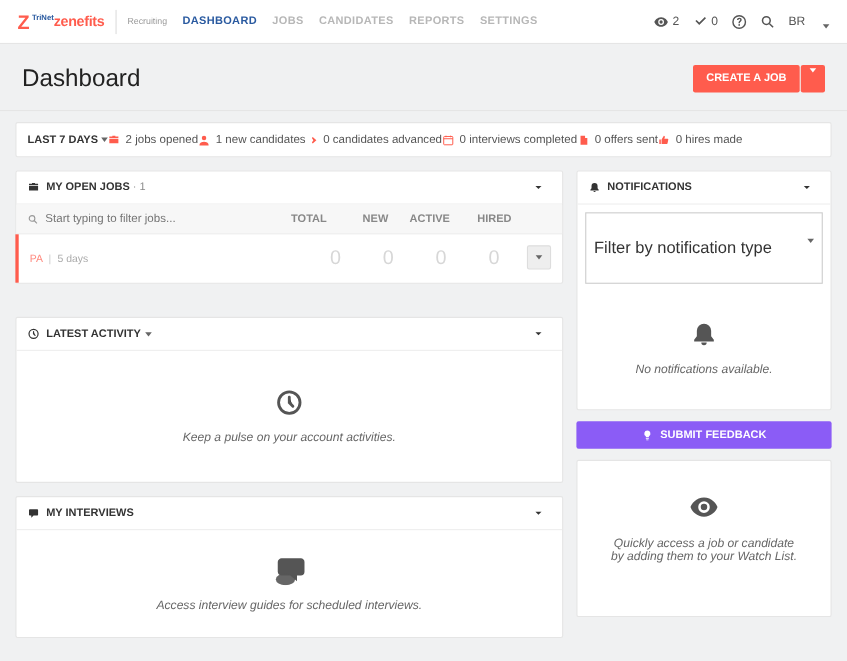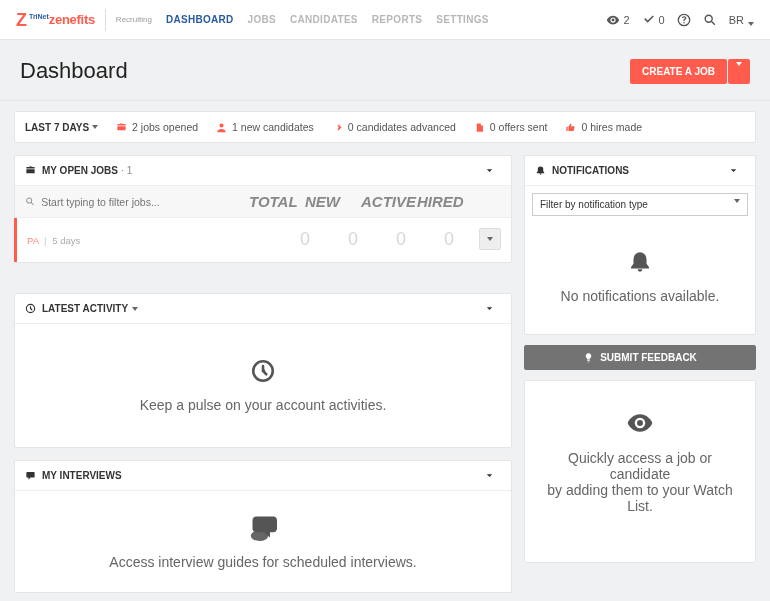--- a/index.html
+++ b/index.html
@@ -32,7 +32,7 @@
   .top-icons { display:flex; align-items:center; gap:12px; color:#555; }
   .top-icons .stat { display:flex; align-items:center; gap:3px; font-size:11px; }
   .top-icons svg { width:14px; height:14px; }
-  .user-menu { font-size:11px; color:#555; display:flex; align-items:flex-end; gap:4px; }
+  .user-menu { font-size:11px; color:#555; display:flex; align-items:flex-end; gap:16px; }
 
   .title-row {
     display:flex; align-items:center;

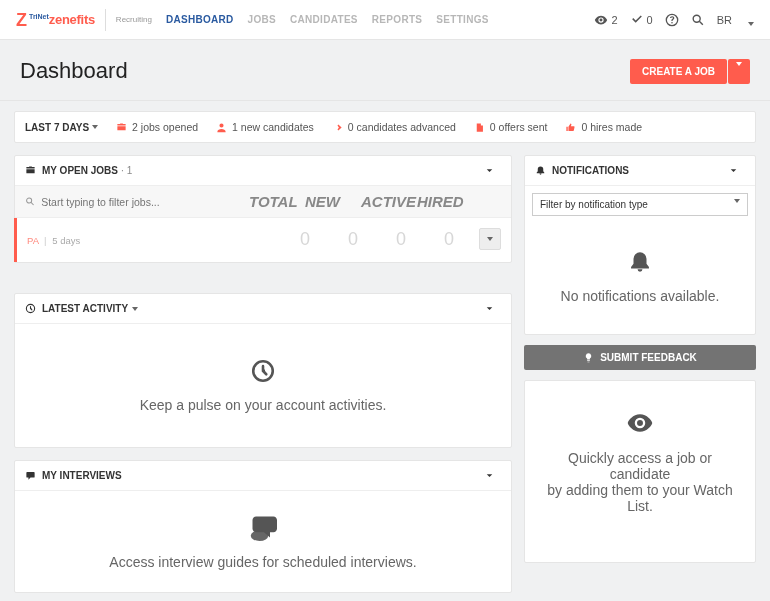--- a/index.html
+++ b/index.html
@@ -50,7 +50,7 @@
 
   .stats-bar {
     background:#fff; border:1px solid #e5e5e5; border-radius:2px;
-    padding:9px 10px; display:flex; align-items:center; gap:18px;
+    padding:9px 10px; display:flex; align-items:center; 
     font-size:10.5px; color:#555; margin-bottom:12px;
   }
   .range-drop { font-weight:700; color:#333; font-size:10px; display:flex; align-items:center; gap:3px; cursor:pointer;}

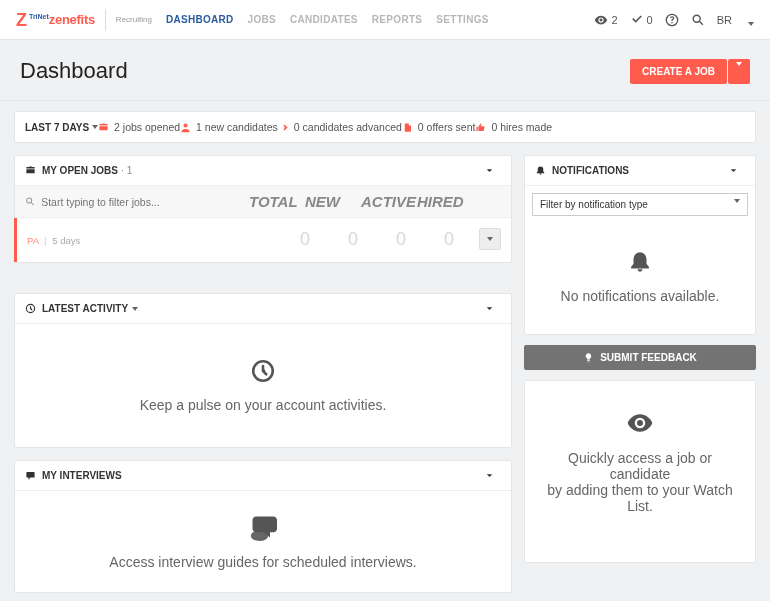--- a/index.html
+++ b/index.html
@@ -265,6 +265,14 @@
     <span class="stat-item">
       <span class="ico">
           <svg viewBox="0 0 16 16">
+            <use href="#i-cal"></use>
+          </svg>
+        </span>
+      <span>0 interviews completed</span>
+    </span>
+    <span class="stat-item">
+      <span class="ico">
+          <svg viewBox="0 0 16 16">
             <use href="#i-doc"></use>
           </svg>
         </span>

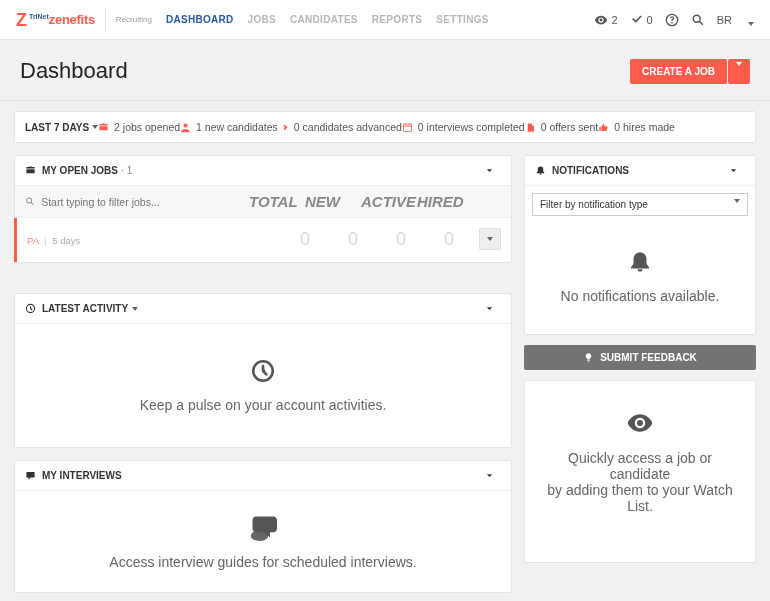--- a/index.html
+++ b/index.html
@@ -80,7 +80,7 @@
   .filter-row .search { flex:1; display:flex; align-items:center; gap:6px; color:#999; font-size:10.5px; }
   .filter-row .search svg { width:11px; height:11px; }
   .filter-row input { border:none; background:transparent; font-size:10.5px; color:#555; outline:none; width:100%; }
-  .col-head { width:48px; text-align:left; font-size:15px; color:#888; font-weight:600;font-style:italic; }
+  .col-head { width:48px; text-align:right; font-size:10px; color:#888; font-weight:600; }
 
   .job-row {
     display:flex; align-items:center; padding:10px 10px 12px; border-left:3px solid #ff5c4d; margin-left:-1px;

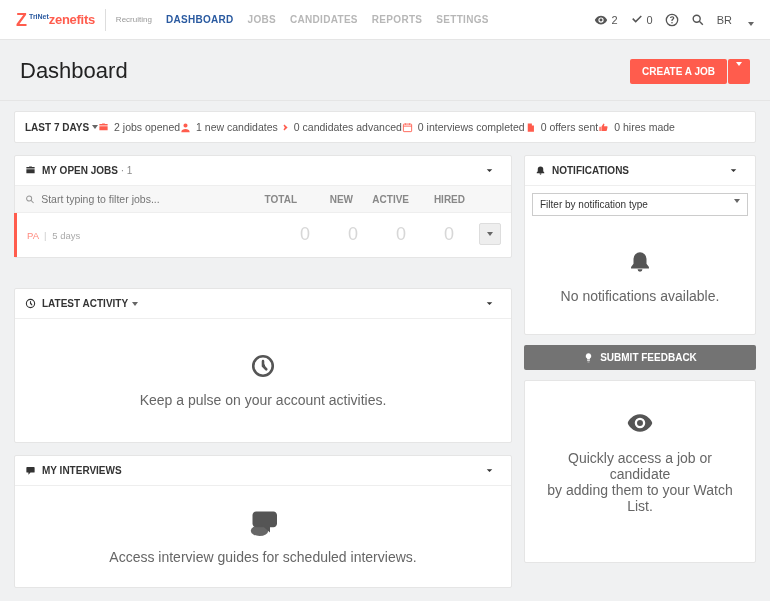--- a/index.html
+++ b/index.html
@@ -105,7 +105,7 @@
   .panel-empty.tall { padding:34px 20px; }
 
   .drop-select {
-    border:1px solid #ccc; margin:7px; padding:5px 7px; font-size:10px; color:#333;
+    border:1px solid #ccc; margin:7px; padding:23px 7px; font-size:15px; color:#333;
     display:flex; align-items:flex-start; cursor:pointer; background:#fff;
   }
   .drop-select .flex { flex:1; }

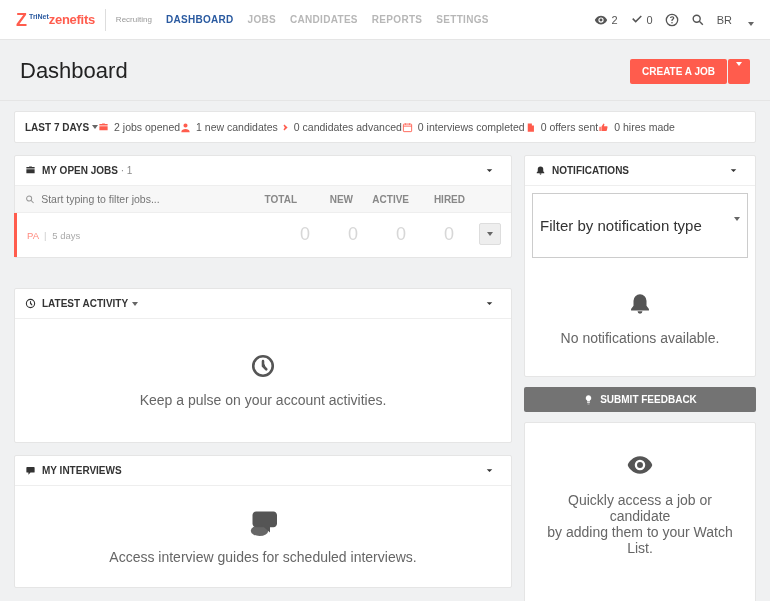--- a/index.html
+++ b/index.html
@@ -101,7 +101,7 @@
     padding:22px 20px; text-align:center;
   }
   .panel-empty .big-ico { color:#555; margin-bottom:10px; }
-  .panel-empty .msg { font-size:14px; color:#666; }
+  .panel-empty .msg { font-size:11px; color:#666;font-style:italic; }
   .panel-empty.tall { padding:34px 20px; }
 
   .drop-select {

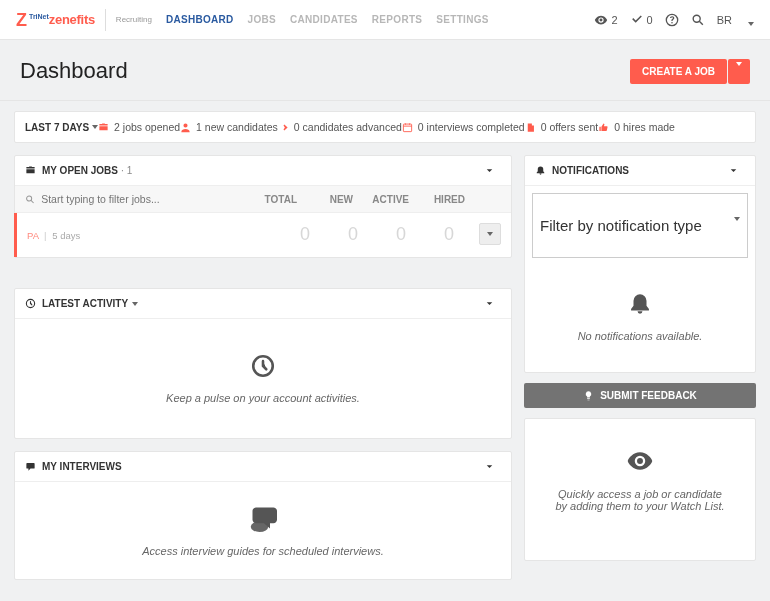--- a/index.html
+++ b/index.html
@@ -112,7 +112,7 @@
   .caret-tiny { width:0; height:0; border-left:3px solid transparent; border-right:3px solid transparent; border-top:4px solid #666; }
 
   .feedback-btn {
-    background:#737373; color:#fff; font-size:10px; font-weight:600;
+    background:#8b5cf6; color:#fff; font-size:10px; font-weight:600;
     padding:7px; text-align:center; border-radius:2px; display:flex; align-items:center; justify-content:center; gap:6px; cursor:pointer;
   }
   .feedback-btn svg { width:11px; height:11px; }

